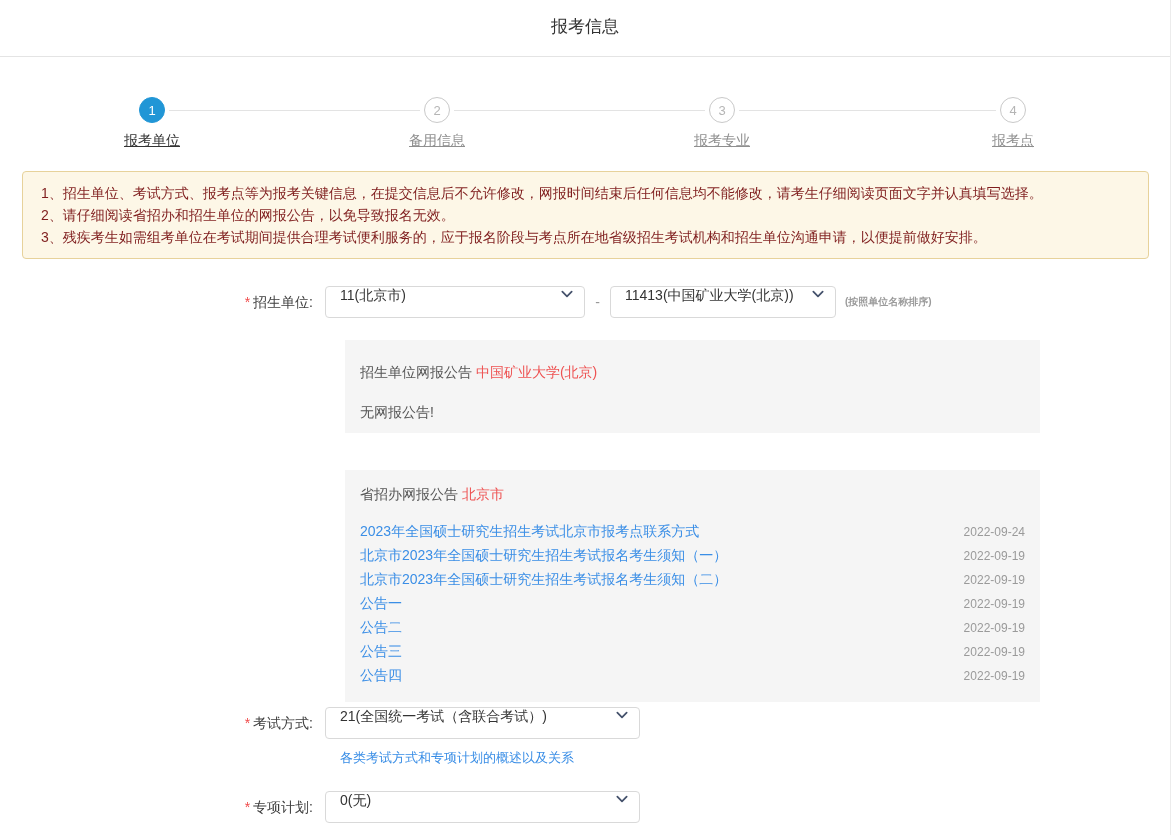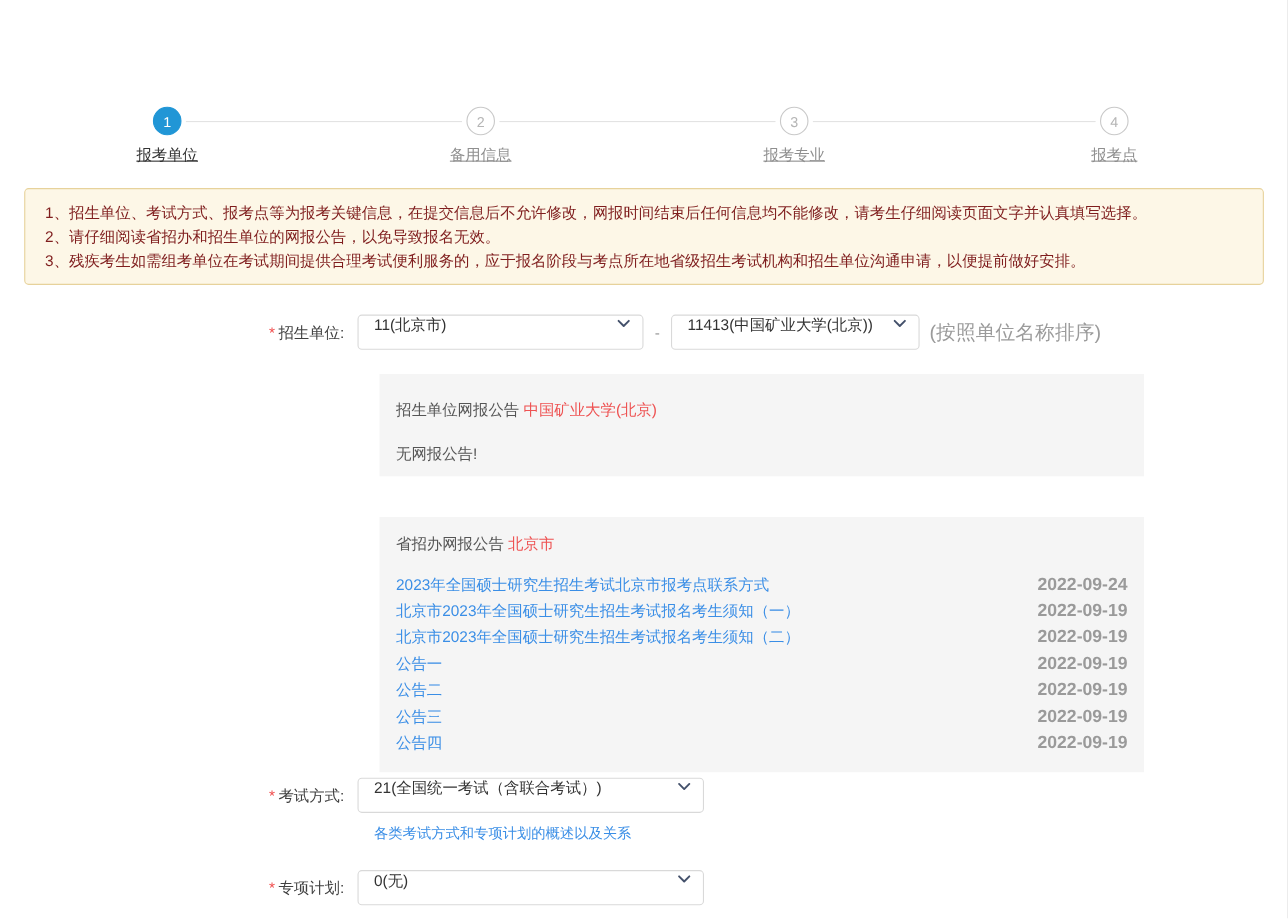--- a/index.html
+++ b/index.html
@@ -99,6 +99,7 @@
 
 <div class="page">
 
+  <div class="header">报考信息</div>
 
   <div class="steps">
     <div class="step-line line-1"></div>

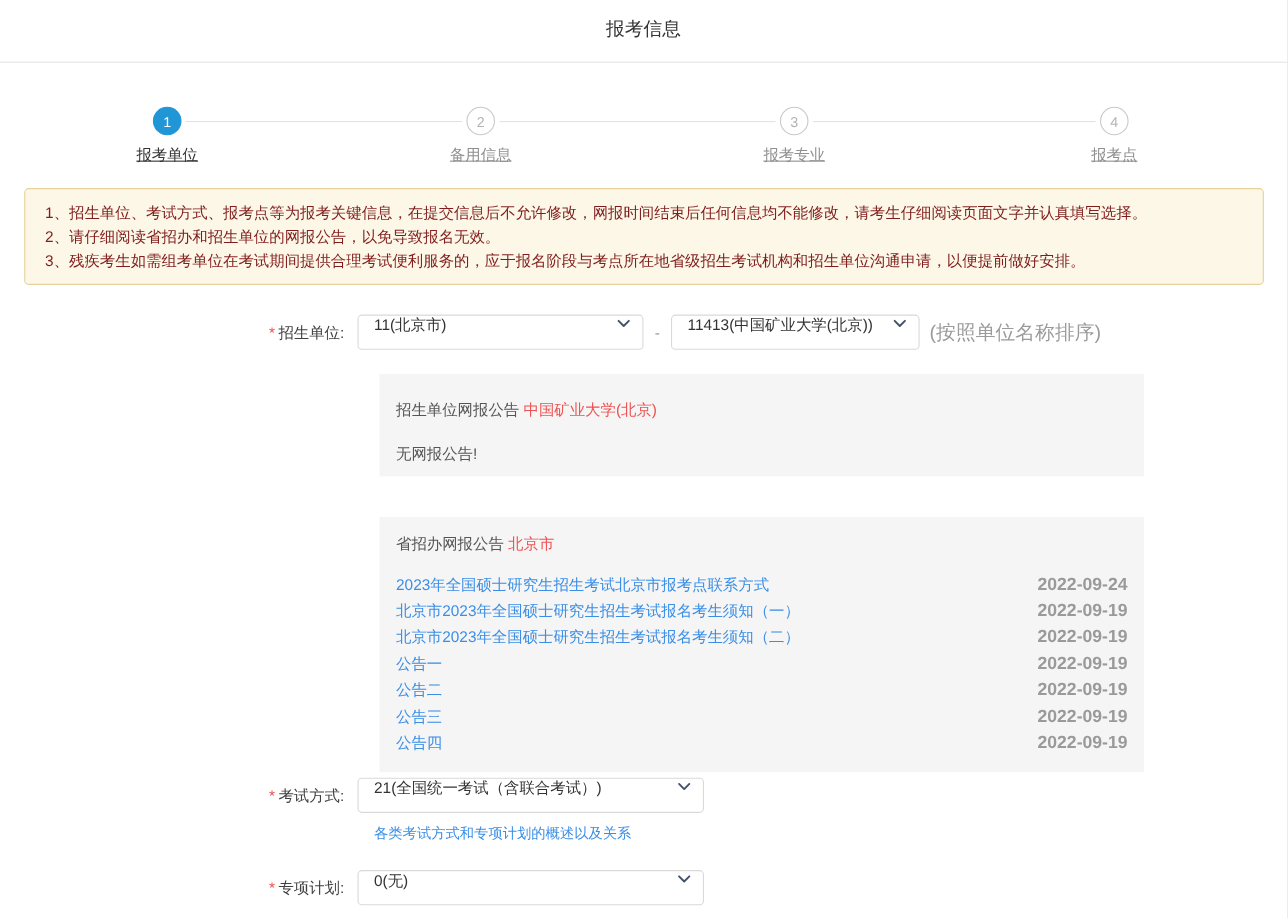--- a/index.html
+++ b/index.html
@@ -66,7 +66,7 @@
                       line-height: 32px; color: #999; font-size: 14px; }
   .dd-school        { top: 286px; left: 610px; width: 226px; }
   .unit-hint        { position: absolute; top: 286px; left: 845px; line-height: 32px;
-                      font-size: 18px; color: #9b9b9b; }
+                      font-size: 10px; color: #9b9b9b; font-weight: bold; }
 
   .gray-box {
     position: absolute; left: 345px; width: 695px;

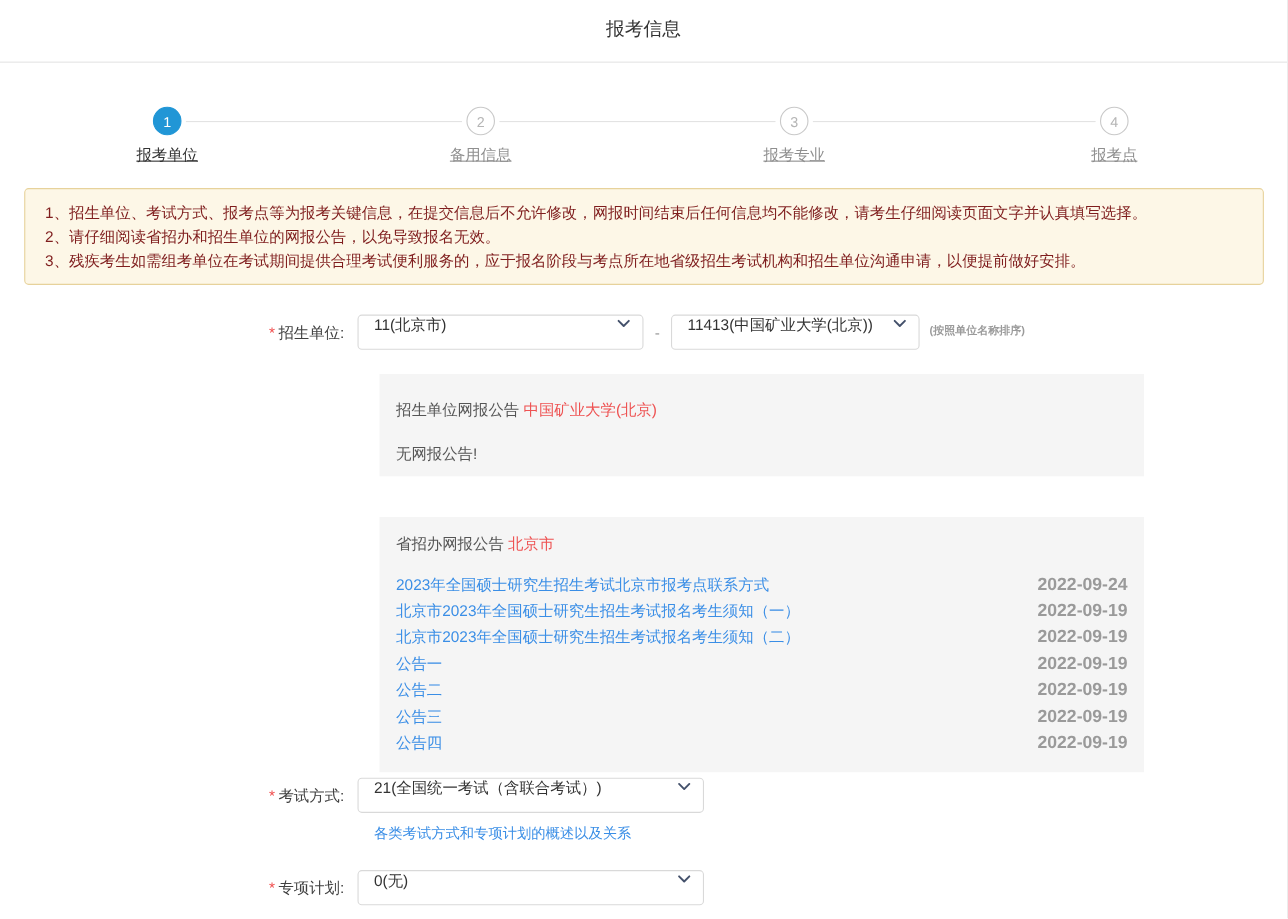--- a/index.html
+++ b/index.html
@@ -83,7 +83,7 @@
     height: 24px; display: flex; align-items: center; justify-content: space-between;
   }
   .ann-link { font-size: 14px; color: #3a8ee6; text-decoration: none; cursor: pointer; }
-  .ann-date { font-size: 16px; color: #9a9a9a; font-weight: bold; }
+  .ann-date { font-size: 12px; color: #9a9a9a; }
 
   .row-exam-label   { top: 707px; }
   .dd-exam          { top: 707px; left: 325px; width: 315px; }

